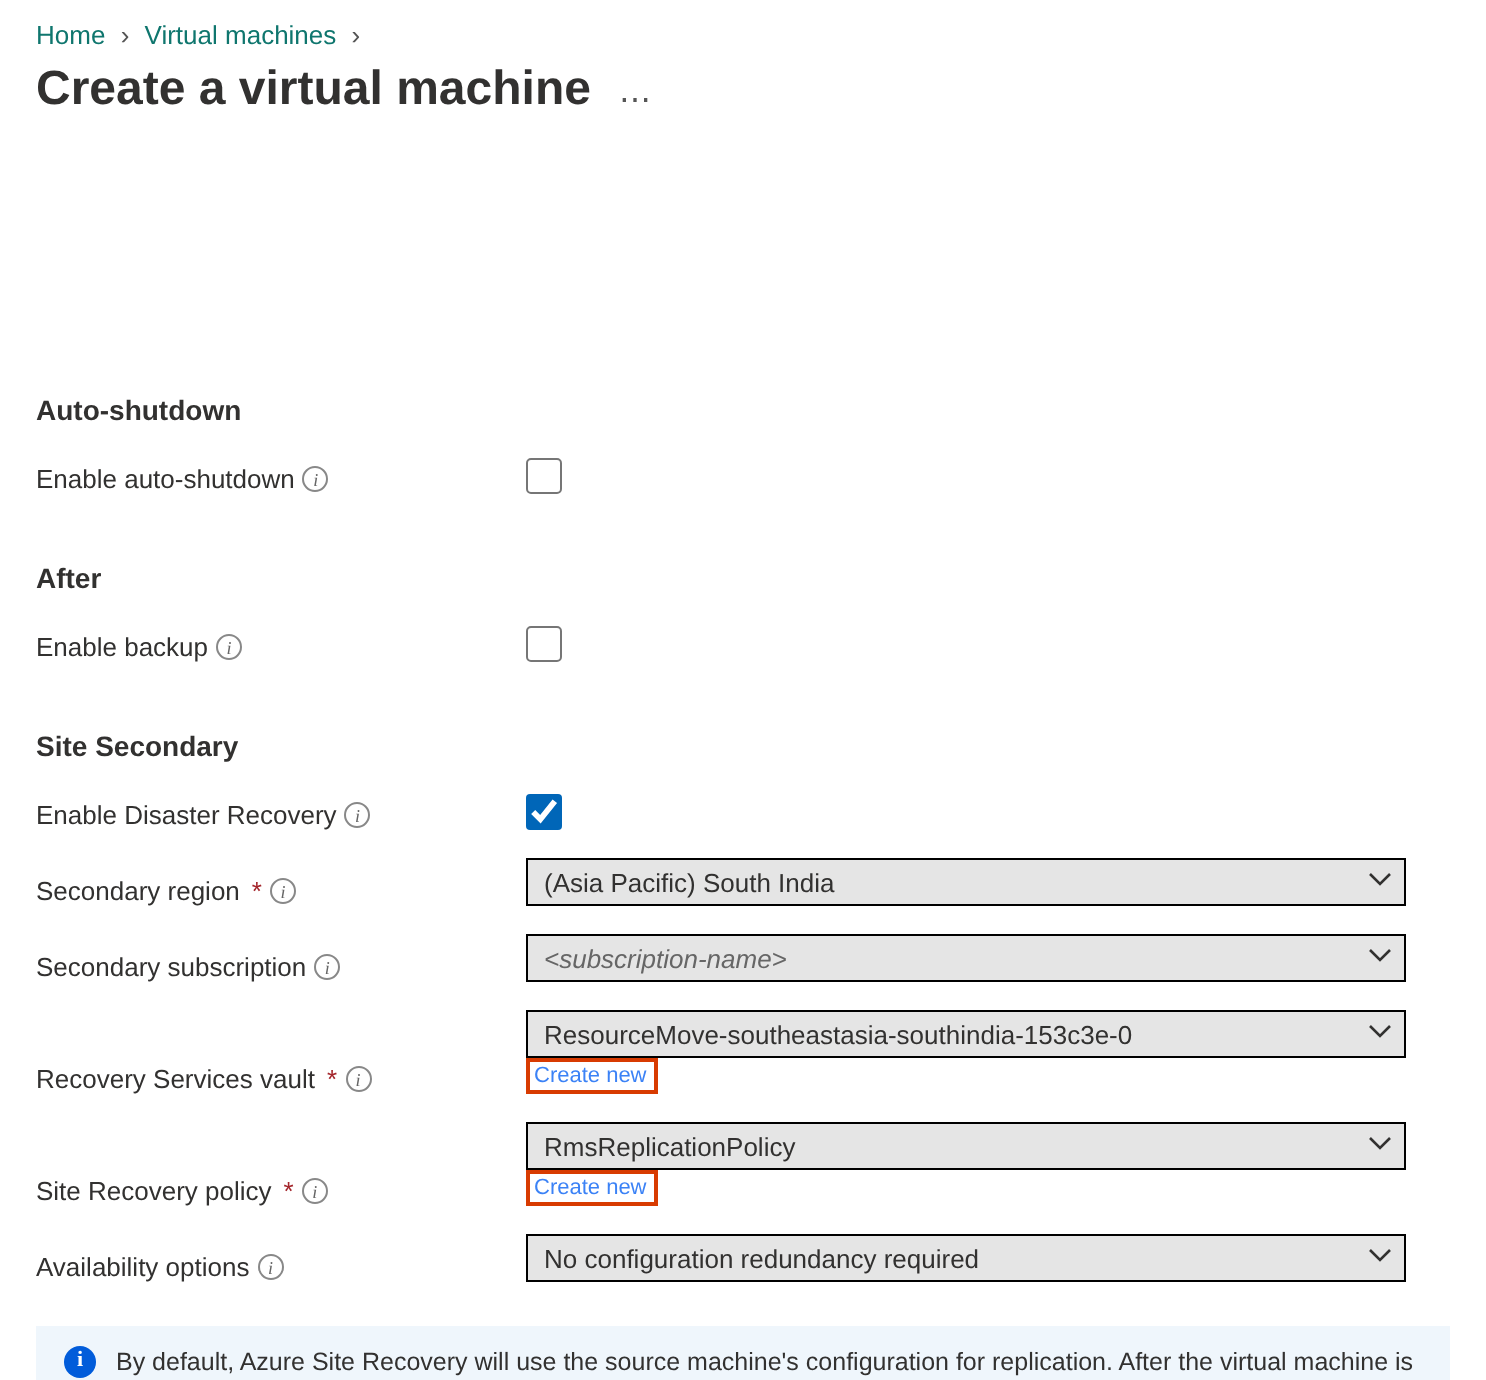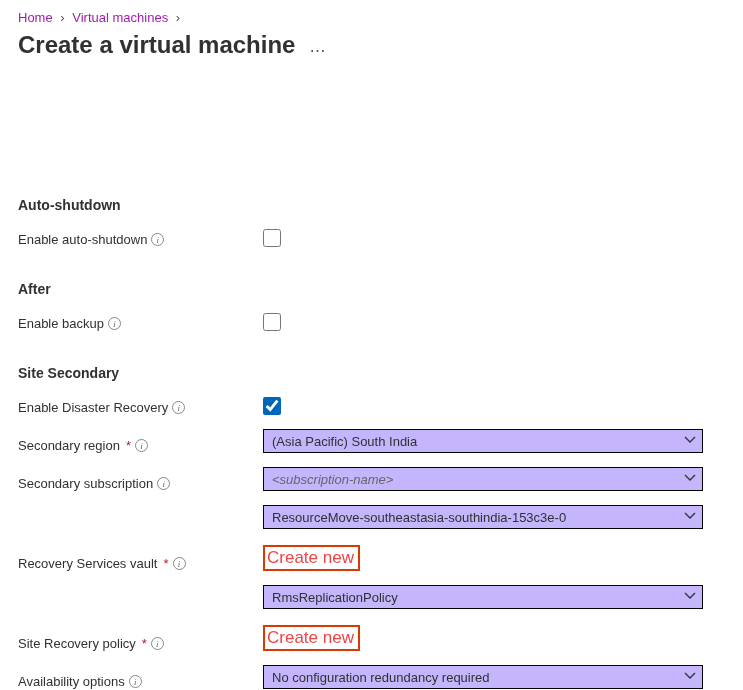--- a/index.html
+++ b/index.html
@@ -13,7 +13,7 @@
   }
   .page { padding: 10px 18px 20px 18px; }
   .breadcrumb { font-size: 13px; margin-bottom: 6px; }
-  .breadcrumb a { color: #a21caf; text-decoration: none; margin-top: 26px; }
+  .breadcrumb a { color: #0f766e; text-decoration: none; margin-top: 26px; }
   .breadcrumb .sep { color: #555; margin: 0 4px; }
   h1 {
     font-size: 24px;

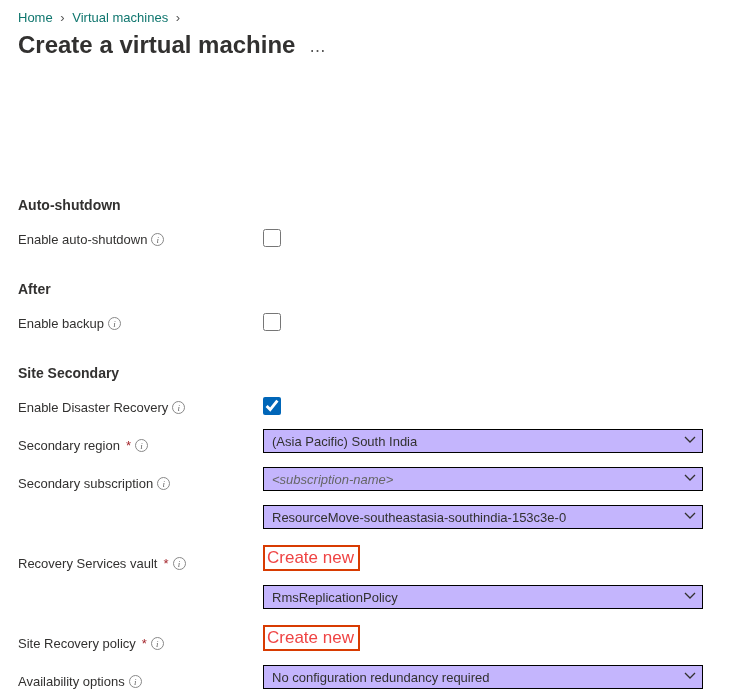--- a/index.html
+++ b/index.html
@@ -63,7 +63,7 @@
     height: 24px;
     padding: 0 24px 0 8px;
     font-size: 13px;
-    background: #c4b5fd;
+    background: #e5e5e5;
     position: relative;
     display: flex;
     align-items: center;

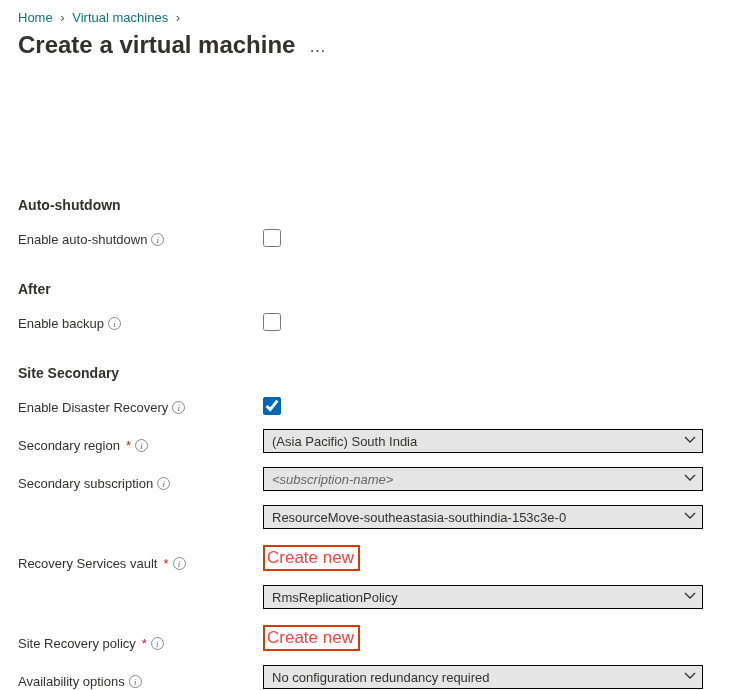--- a/index.html
+++ b/index.html
@@ -77,10 +77,10 @@
   .select .chev svg { width: 12px; height: 12px; }
   .sub-text { color: #666; font-style: italic; }
   .create-new {
-    color: #ef4444;
-    font-size: 17px;
+    color: #3b82f6;
+    font-size: 11px;
     text-decoration: none;
-    margin-top: 16px;
+    margin-top: 0;
     display: inline-block;
     border: 2px solid #d83b01;
     padding: 1px 4px 1px 2px;

